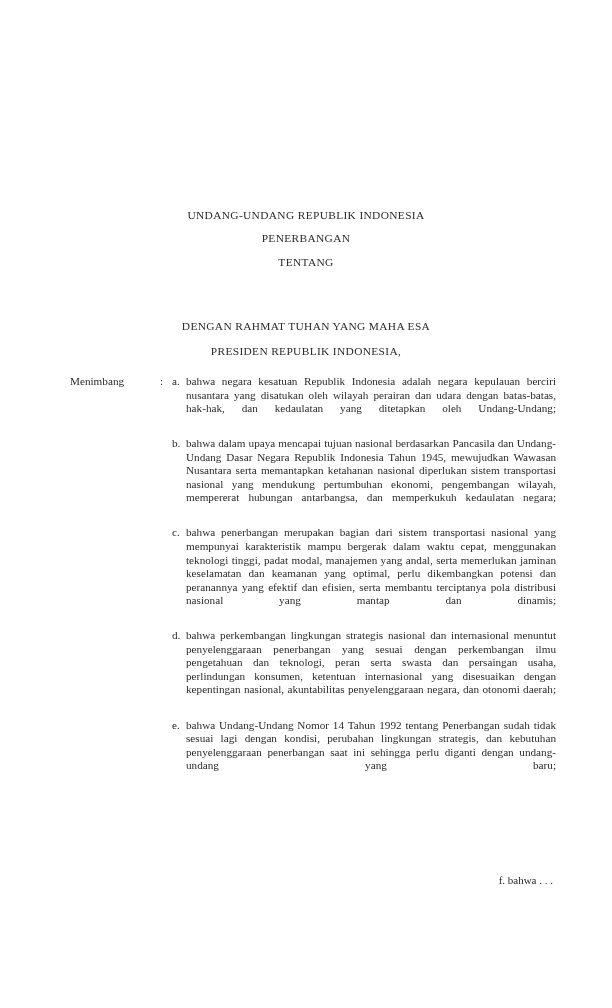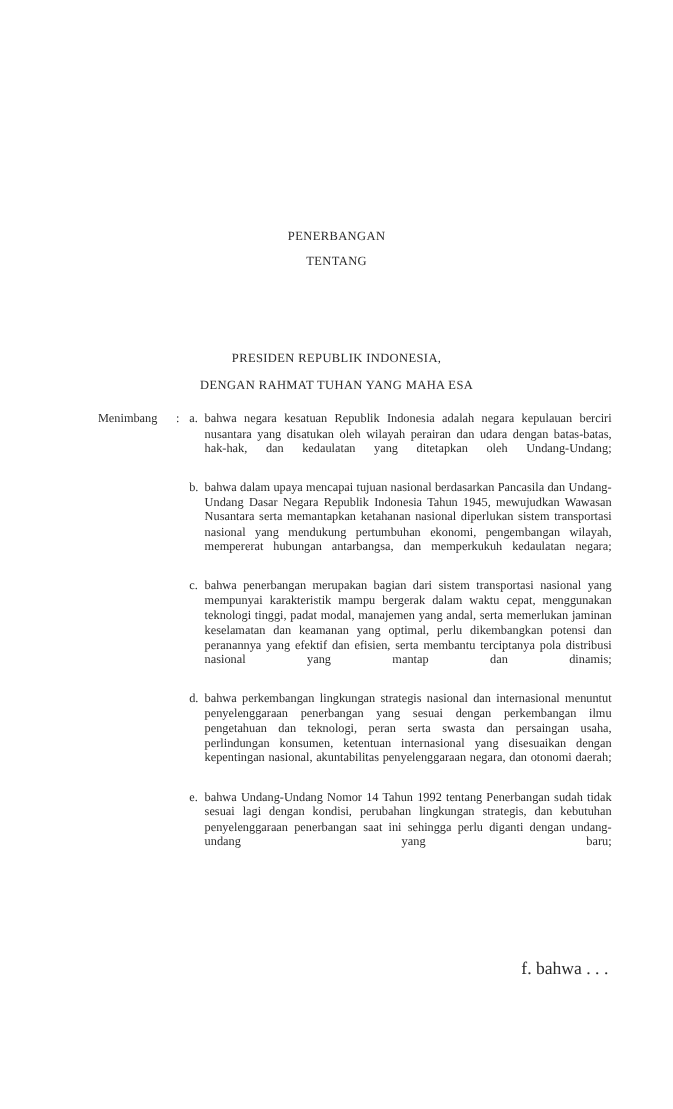--- a/index.html
+++ b/index.html
@@ -142,6 +142,7 @@
 <div class="page">
 
   <div class="masthead">
+    <div class="line">UNDANG-UNDANG REPUBLIK INDONESIA</div>
     <div class="line">PENERBANGAN</div>
     <div class="line">TENTANG</div>
   </div>

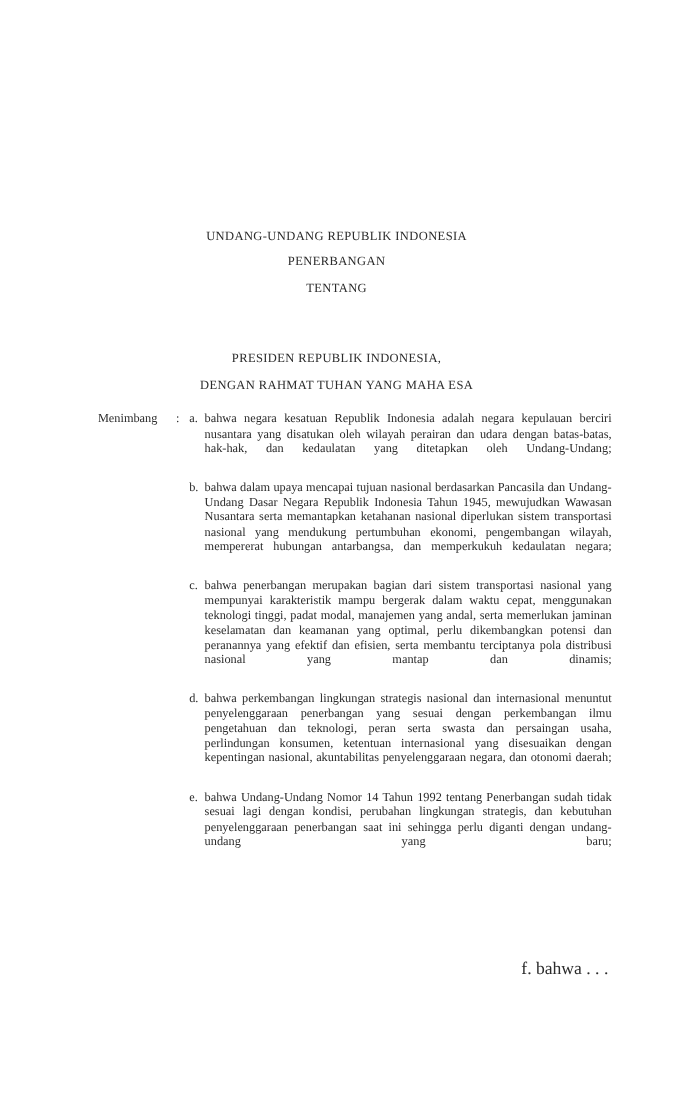--- a/index.html
+++ b/index.html
@@ -148,8 +148,8 @@
   </div>
 
   <div class="enactment">
+    <div class="line">DENGAN RAHMAT TUHAN YANG MAHA ESA</div>
     <div class="line">PRESIDEN REPUBLIK INDONESIA,</div>
-    <div class="line">DENGAN RAHMAT TUHAN YANG MAHA ESA</div>
   </div>
 
   <div class="considerations">

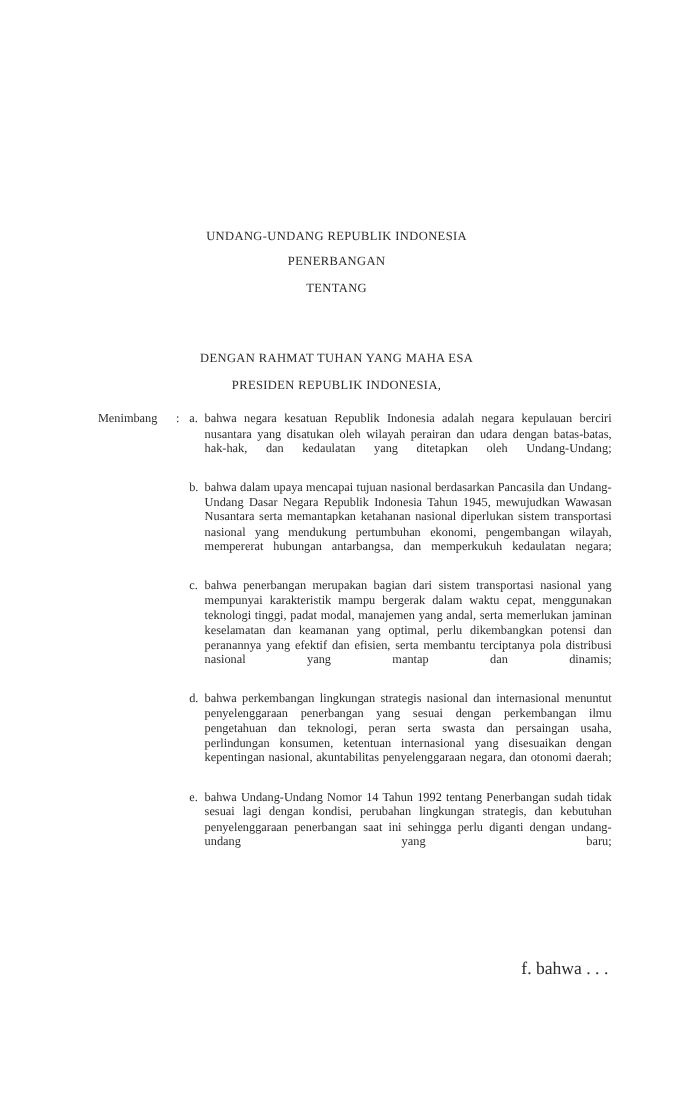--- a/index.html
+++ b/index.html
@@ -75,7 +75,6 @@
     position: absolute;
     left: 0;
     top: 0;
-    margin-left: 19px;
   }
   .cons-colon {
     position: absolute;

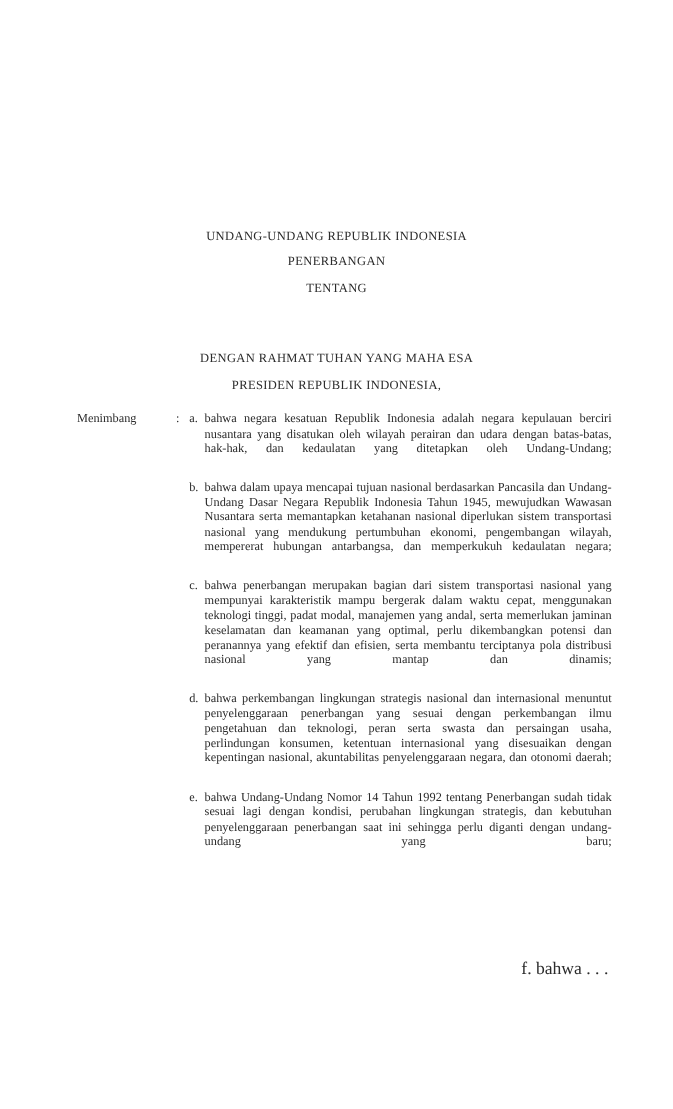--- a/index.html
+++ b/index.html
@@ -130,7 +130,7 @@
     top: 874px;
     width: 497px;
     text-align: right;
-    font-size: 16px;
+    font-size: 11px;
     line-height: 13.6px;
     white-space: pre;
   }

